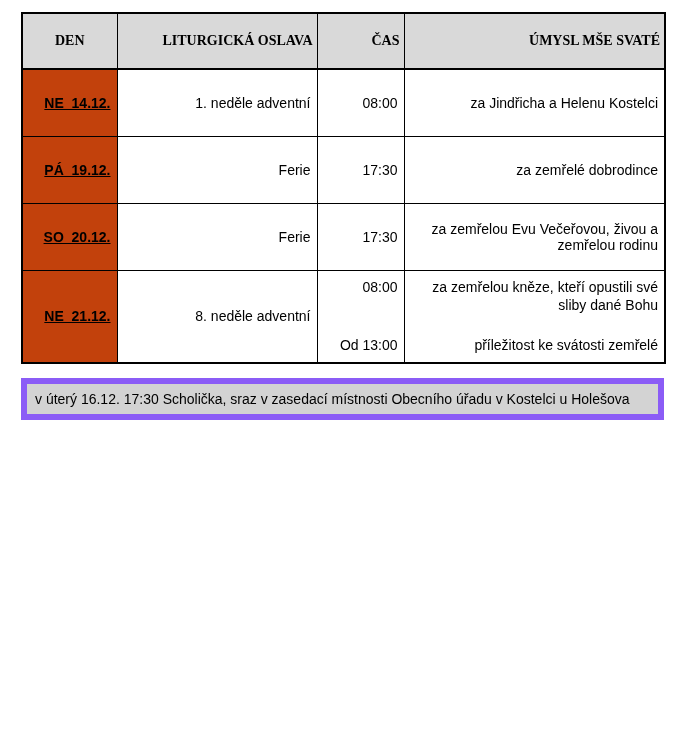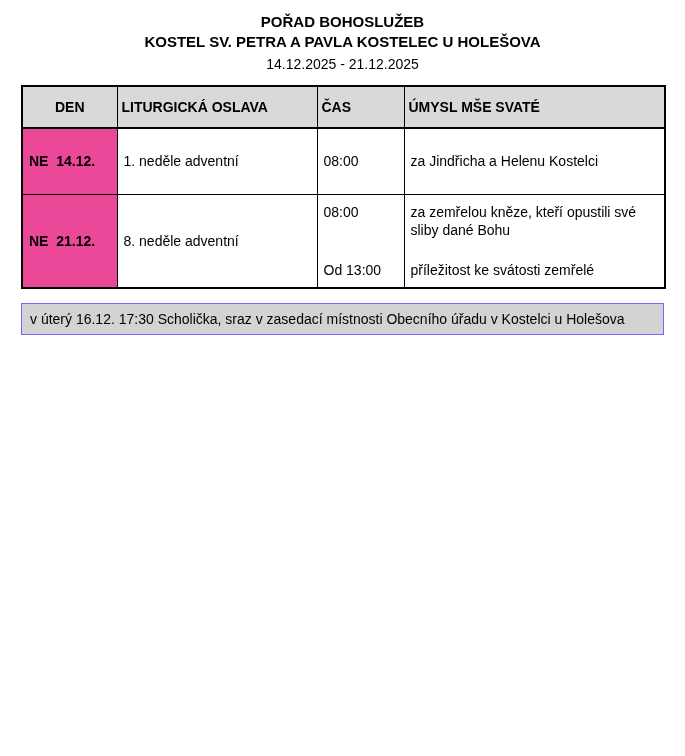--- a/index.html
+++ b/index.html
@@ -97,11 +97,6 @@
 
 <div class="page">
 
-  <header class="doc-header">
-    <div class="doc-title">POŘAD BOHOSLUŽEB</div>
-    <div class="doc-subtitle">KOSTEL SV. PETRA A PAVLA KOSTELEC U HOLEŠOVA</div>
-    <div class="doc-daterange">14.12.2025 - 21.12.2025</div>
-  </header>
 
   <table class="schedule">
     <colgroup>

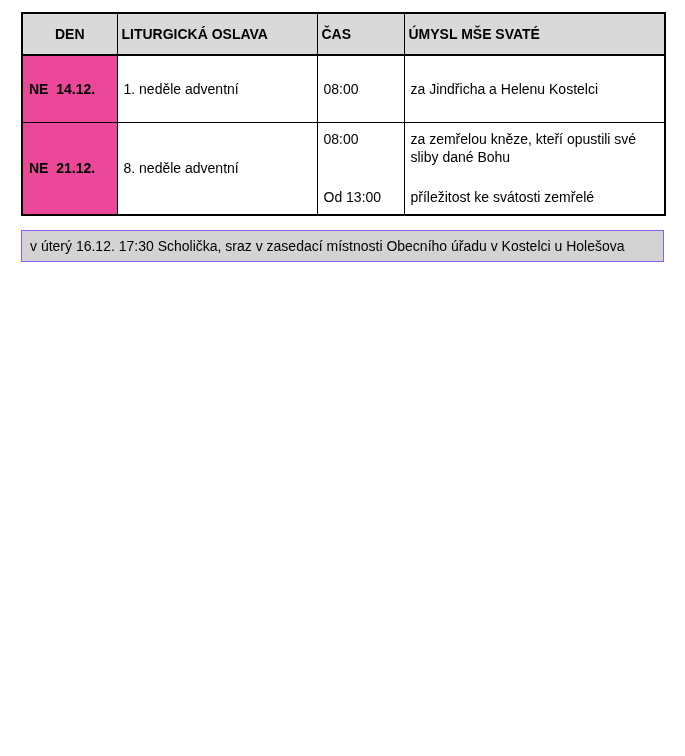--- a/index.html
+++ b/index.html
@@ -50,8 +50,9 @@
     background: #d9d9d9;
     font-weight: bold;
     height: 21px;
-    padding: 12px 4px;
+    padding: 19px 4px;
     border-bottom: 2px solid #000000;
+    font-family: Liberation Serif, serif;
   }
   table.schedule thead th.den-h {
     text-align: center;

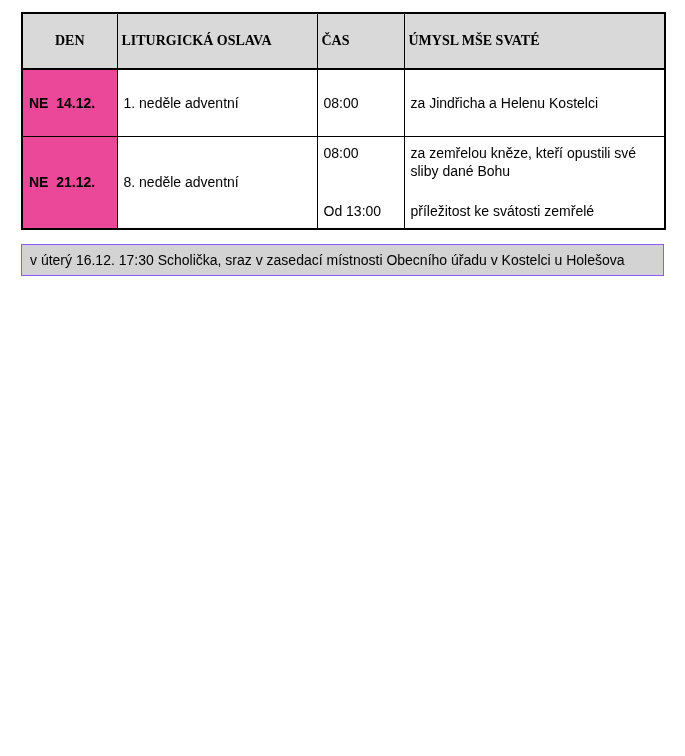--- a/index.html
+++ b/index.html
@@ -40,7 +40,7 @@
   table.schedule td {
     border: 1px solid #000000;
     font-size: 14px;
-    text-align: left;
+    text-align: right;
     vertical-align: middle;
     padding: 3px 6px;
     box-sizing: border-box;

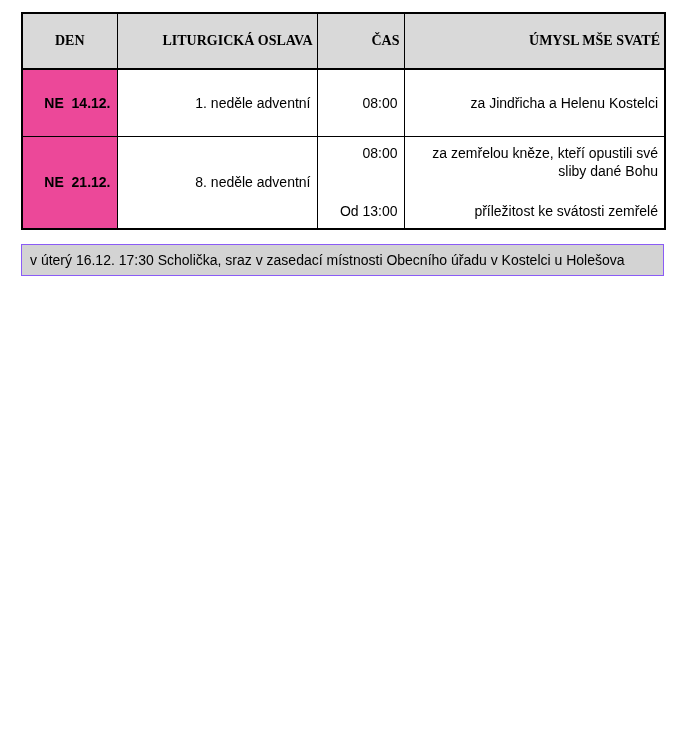--- a/index.html
+++ b/index.html
@@ -64,11 +64,12 @@
     height: 93px;
   }
   td.den {
-    background: #ec4899;
+    background: #c2410c;
     font-weight: bold;
     text-align: left;
     padding-left: 9px;
     white-space: pre;
+    text-decoration: underline;
   }
   td.stack {
     padding: 8px 6px;

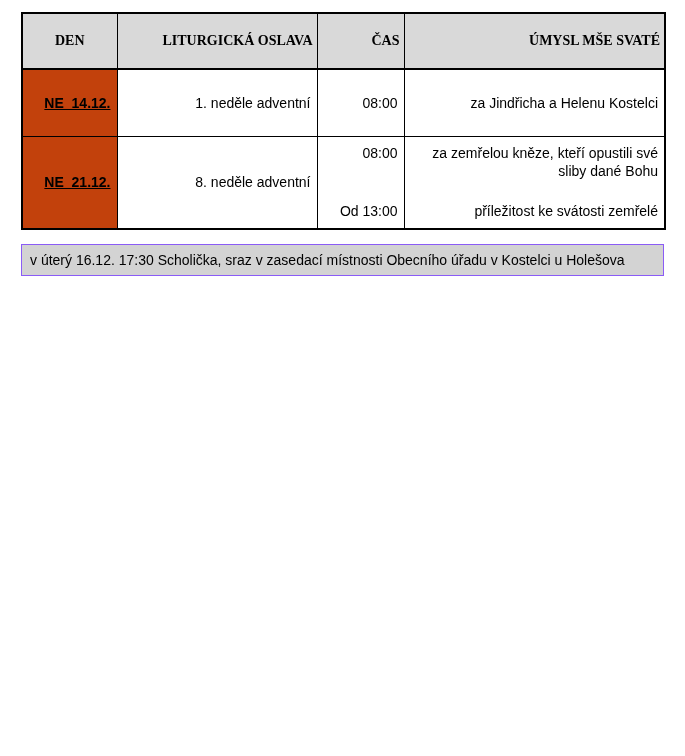--- a/index.html
+++ b/index.html
@@ -122,6 +122,12 @@
         <td>08:00</td>
         <td>za Jindřicha a Helenu Kostelci</td>
       </tr>
+      <tr class="row">
+        <td class="den">PÁ  19.12.</td>
+        <td>Ferie</td>
+        <td>17:30</td>
+        <td>za zemřelé dobrodince</td>
+      </tr>
       <tr class="row-tall">
         <td class="den">NE  21.12.</td>
         <td>8. neděle adventní</td>

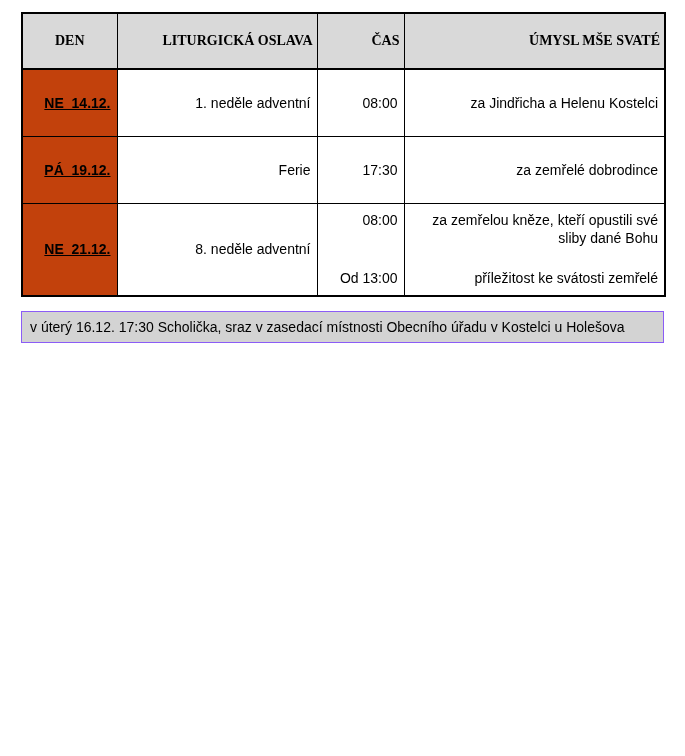--- a/index.html
+++ b/index.html
@@ -128,6 +128,12 @@
         <td>17:30</td>
         <td>za zemřelé dobrodince</td>
       </tr>
+      <tr class="row">
+        <td class="den">SO  20.12.</td>
+        <td>Ferie</td>
+        <td>17:30</td>
+        <td>za zemřelou Evu Večeřovou, živou a zemřelou rodinu</td>
+      </tr>
       <tr class="row-tall">
         <td class="den">NE  21.12.</td>
         <td>8. neděle adventní</td>

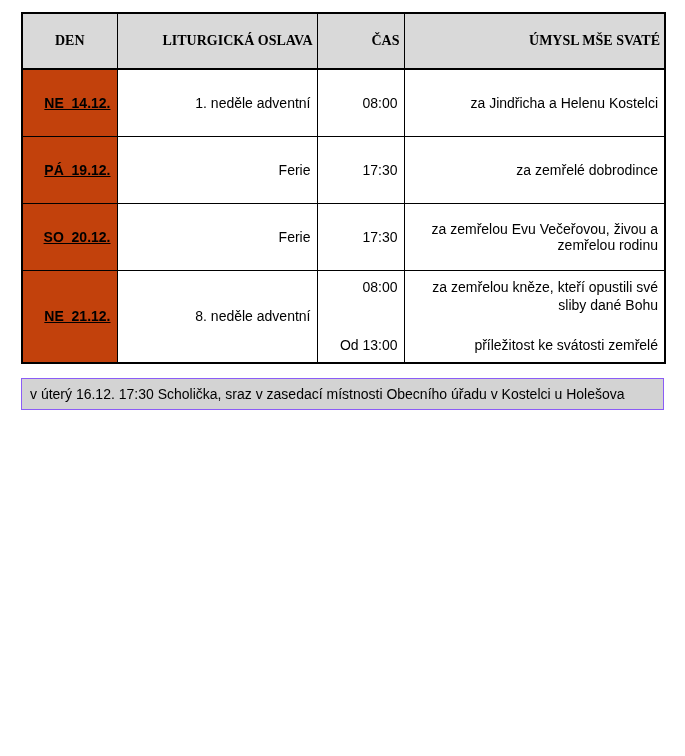--- a/index.html
+++ b/index.html
@@ -88,7 +88,7 @@
     width: 643px;
     box-sizing: border-box;
     background: #d3d3d3;
-    border: 1px solid #8b5cf6;
+    border: 6px solid #8b5cf6;
     padding: 5px 8px;
     font-size: 14px;
     line-height: 1.45;

